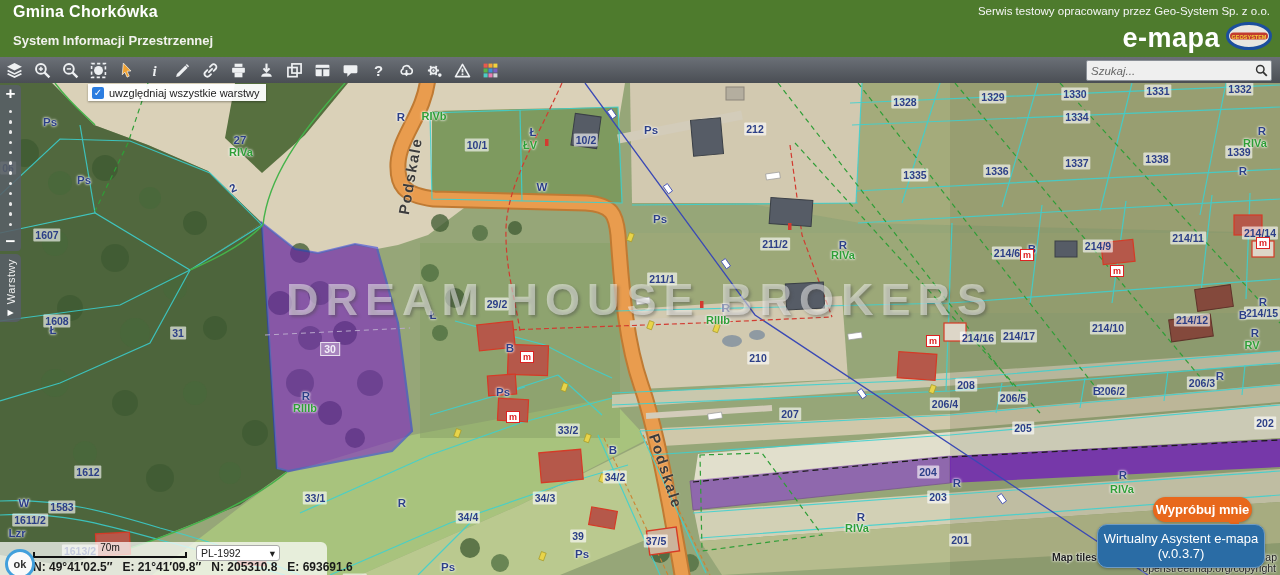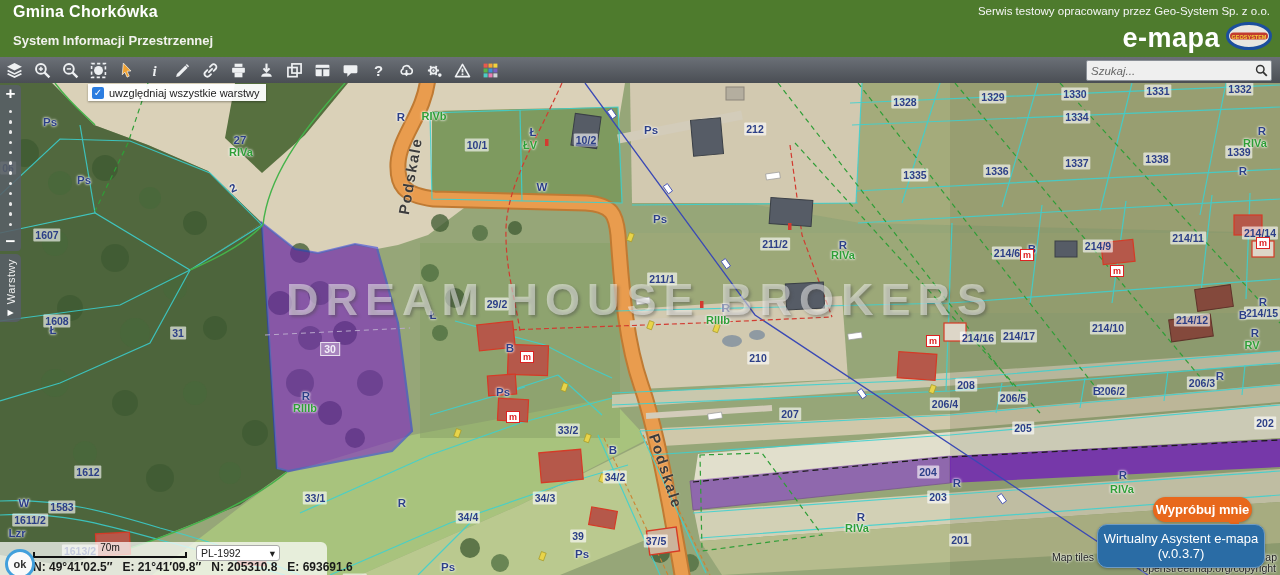--- a/index.html
+++ b/index.html
@@ -448,7 +448,7 @@
         <span class="lbl k-n" style="left: 656px; top: 458px;">37/5</span>
         <span class="lbl k-n" style="left: 497px; top: 221px;">29/2</span>
         <span class="lbl k-n" style="left: 477px; top: 62px;">10/1</span>
-        <span class="lbl k-n" style="left: 586px; top: 57px; text-decoration: underline;">10/2</span>
+        <span class="lbl k-n" style="left: 586px; top: 57px;">10/2</span>
         <span class="lbl k-n" style="left: 755px; top: 46px;">212</span>
         <span class="lbl k-n" style="left: 775px; top: 161px;">211/2</span>
         <span class="lbl k-n" style="left: 662px; top: 196px;">211/1</span>

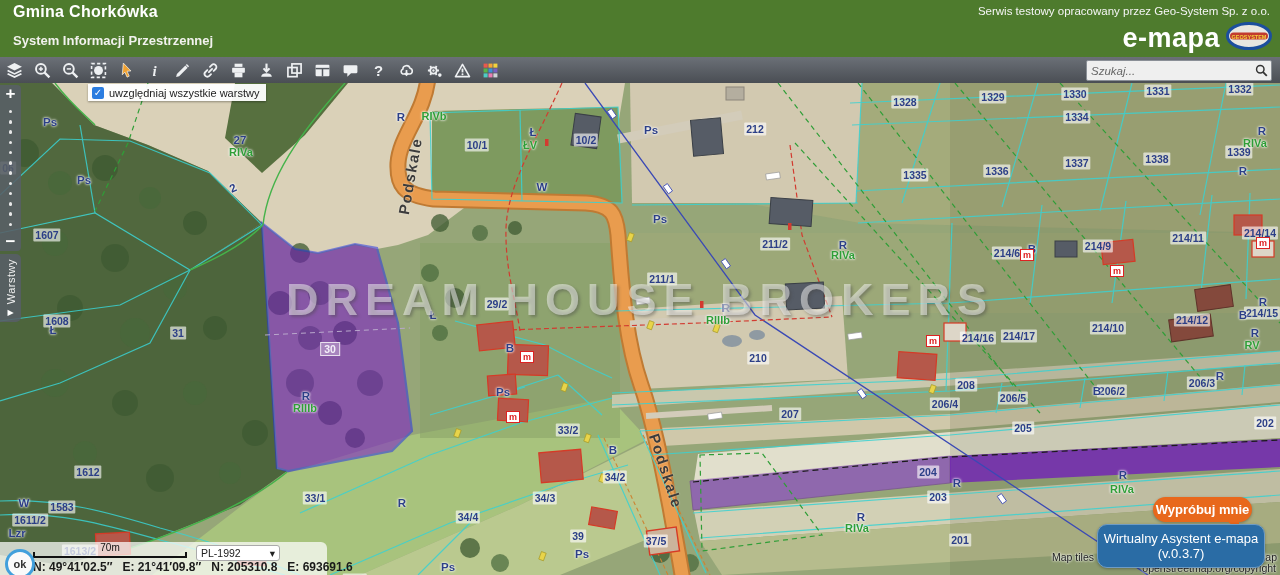--- a/index.html
+++ b/index.html
@@ -57,7 +57,7 @@
   .assistant .a1{font-size:13px;}
   .assistant .a2{font-size:13px;}
   .attrib{position:absolute;z-index:5;font-size:10.5px;color:#222;text-shadow:0 0 2px #fff,0 0 3px #fff;}
-  .at1{left:1052px;top:468px;}
+  .at1{left:1052px;top:468px;font-weight:bold;}
   .at2{right:3px;top:468px;}
   .at3{right:4px;top:479px;}
 </style>

